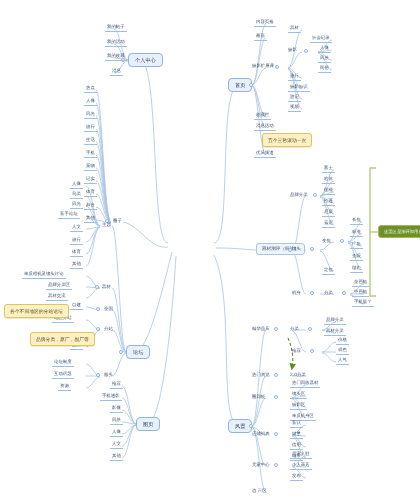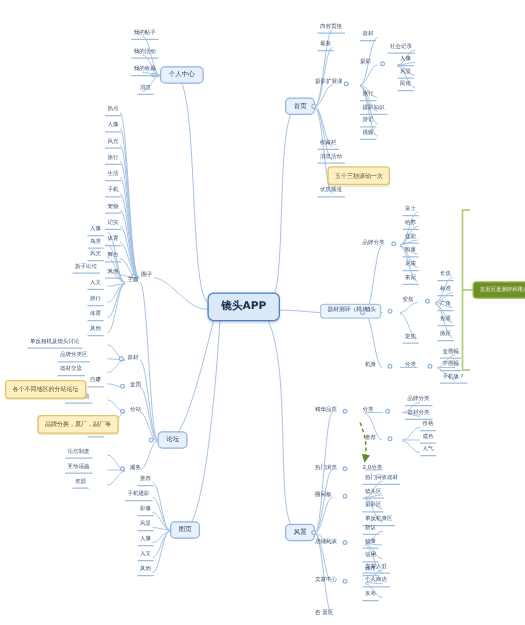--- a/index.html
+++ b/index.html
@@ -254,7 +254,6 @@
     <path d="M288,338 C292,348 294,356 292,368" stroke="#5f8c1e" stroke-width="1.1" stroke-dasharray="3,2.2" fill="none" marker-end="url(#greenArrow)"></path>
   </svg>
 
-  <div class="node n-root" style="left:166px;top:234px;">镜头APP</div>
 
   <div class="node n-main" style="left:128px;top:53px;">个人中心</div>
   <div class="collapse-dot" style="left:121px;top:58px;"></div>

